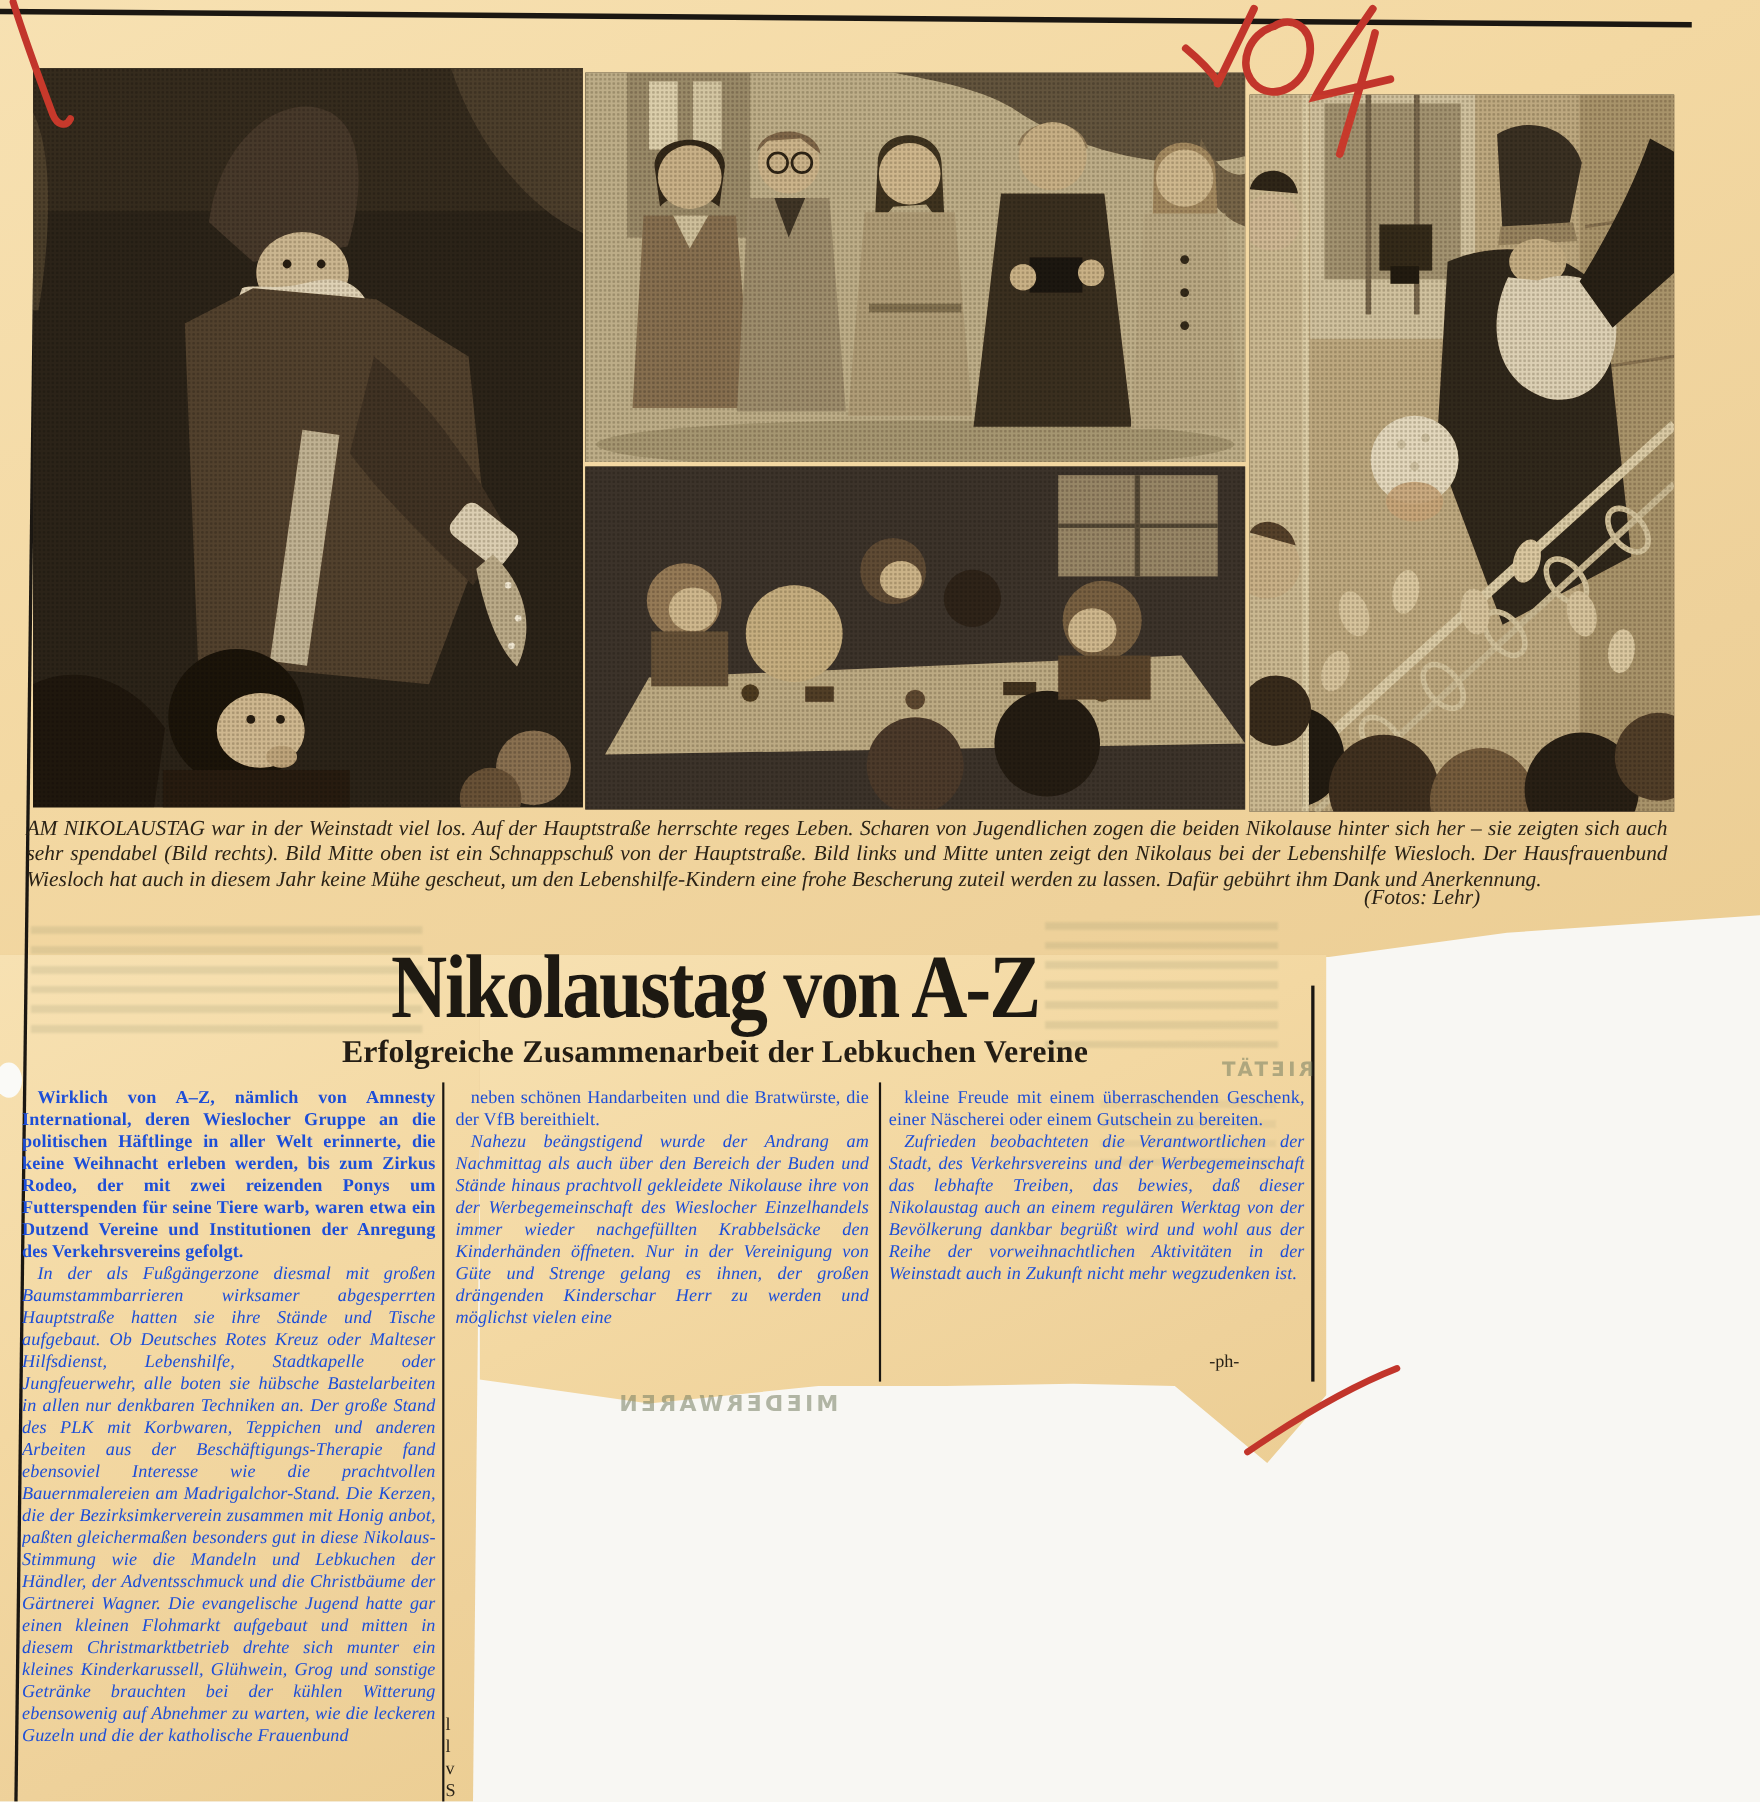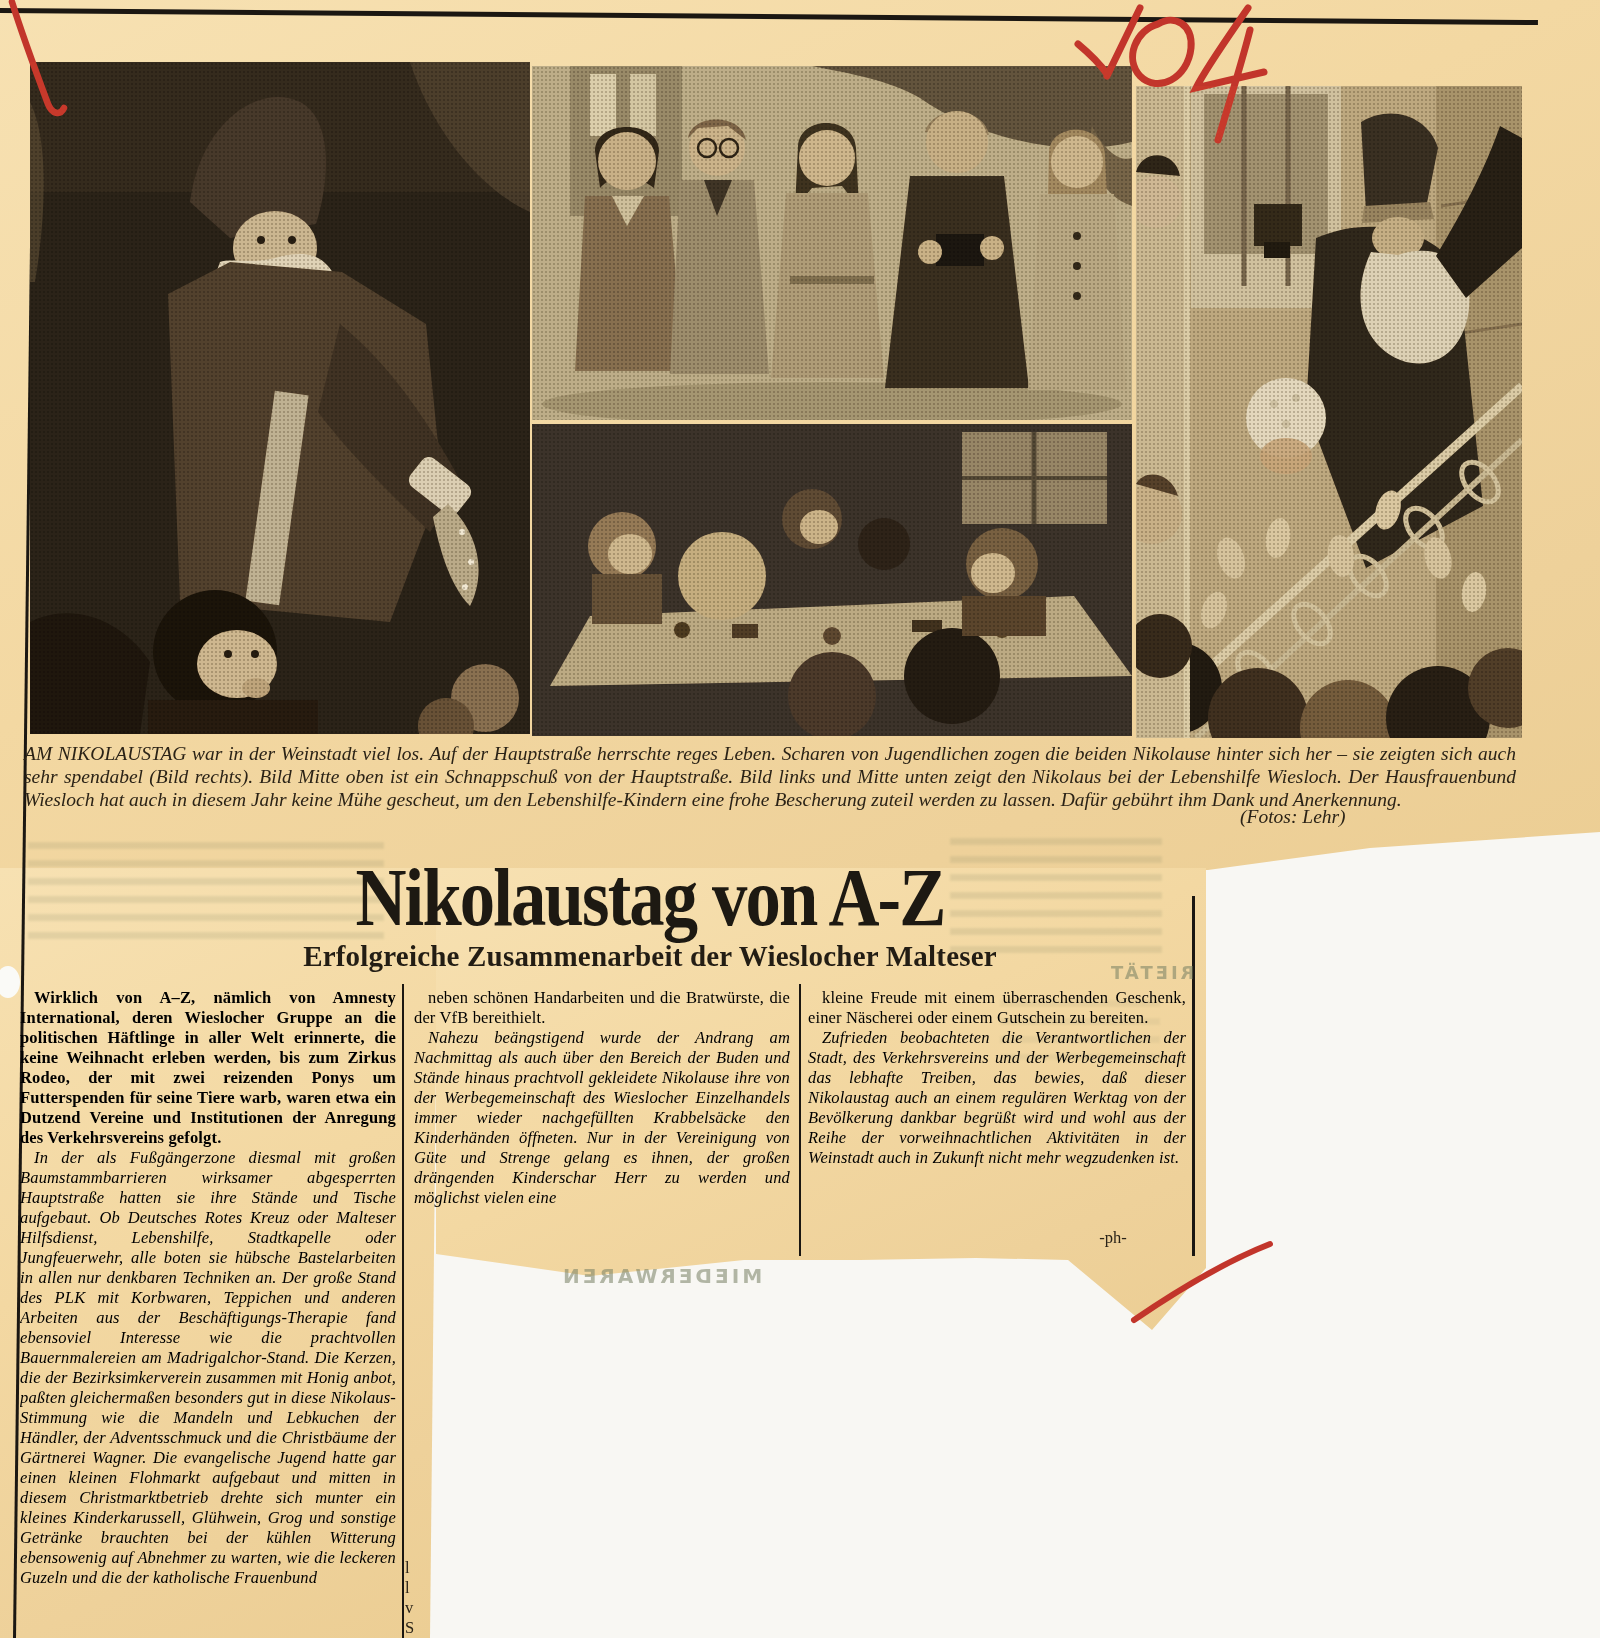--- a/index.html
+++ b/index.html
@@ -216,7 +216,7 @@
   <div class="abs credit" style="left:1240px;top:806px;width:272px;">(Fotos: Lehr)</div>
 
   <h1 class="abs headline" style="left:160px;top:852px;width:980px;margin:0;">Nikolaustag von A-Z</h1>
-  <h2 class="abs subhead" style="left:160px;top:940px;width:980px;margin:0;">Erfolgreiche Zusammenarbeit der Wieslocher Malteser</h2>
+  <h2 class="abs subhead" style="left:160px;top:940px;width:980px;margin:0;">Erfolgreiche Zusammenarbeit der Lebkuchen Vereine</h2>
 
   <div class="abs col" style="left:20px;top:988px;width:376px;height:650px;overflow:hidden;">
     <p class="lead">Wirklich von A–Z, nämlich von Amnesty International, deren Wieslocher Gruppe an die politischen Häftlinge in aller Welt erinnerte, die keine Weihnacht erleben werden, bis zum Zirkus Rodeo, der mit zwei reizenden Ponys um Futterspenden für seine Tiere warb, waren etwa ein Dutzend Vereine und Institutionen der Anregung des Verkehrsvereins gefolgt.</p>

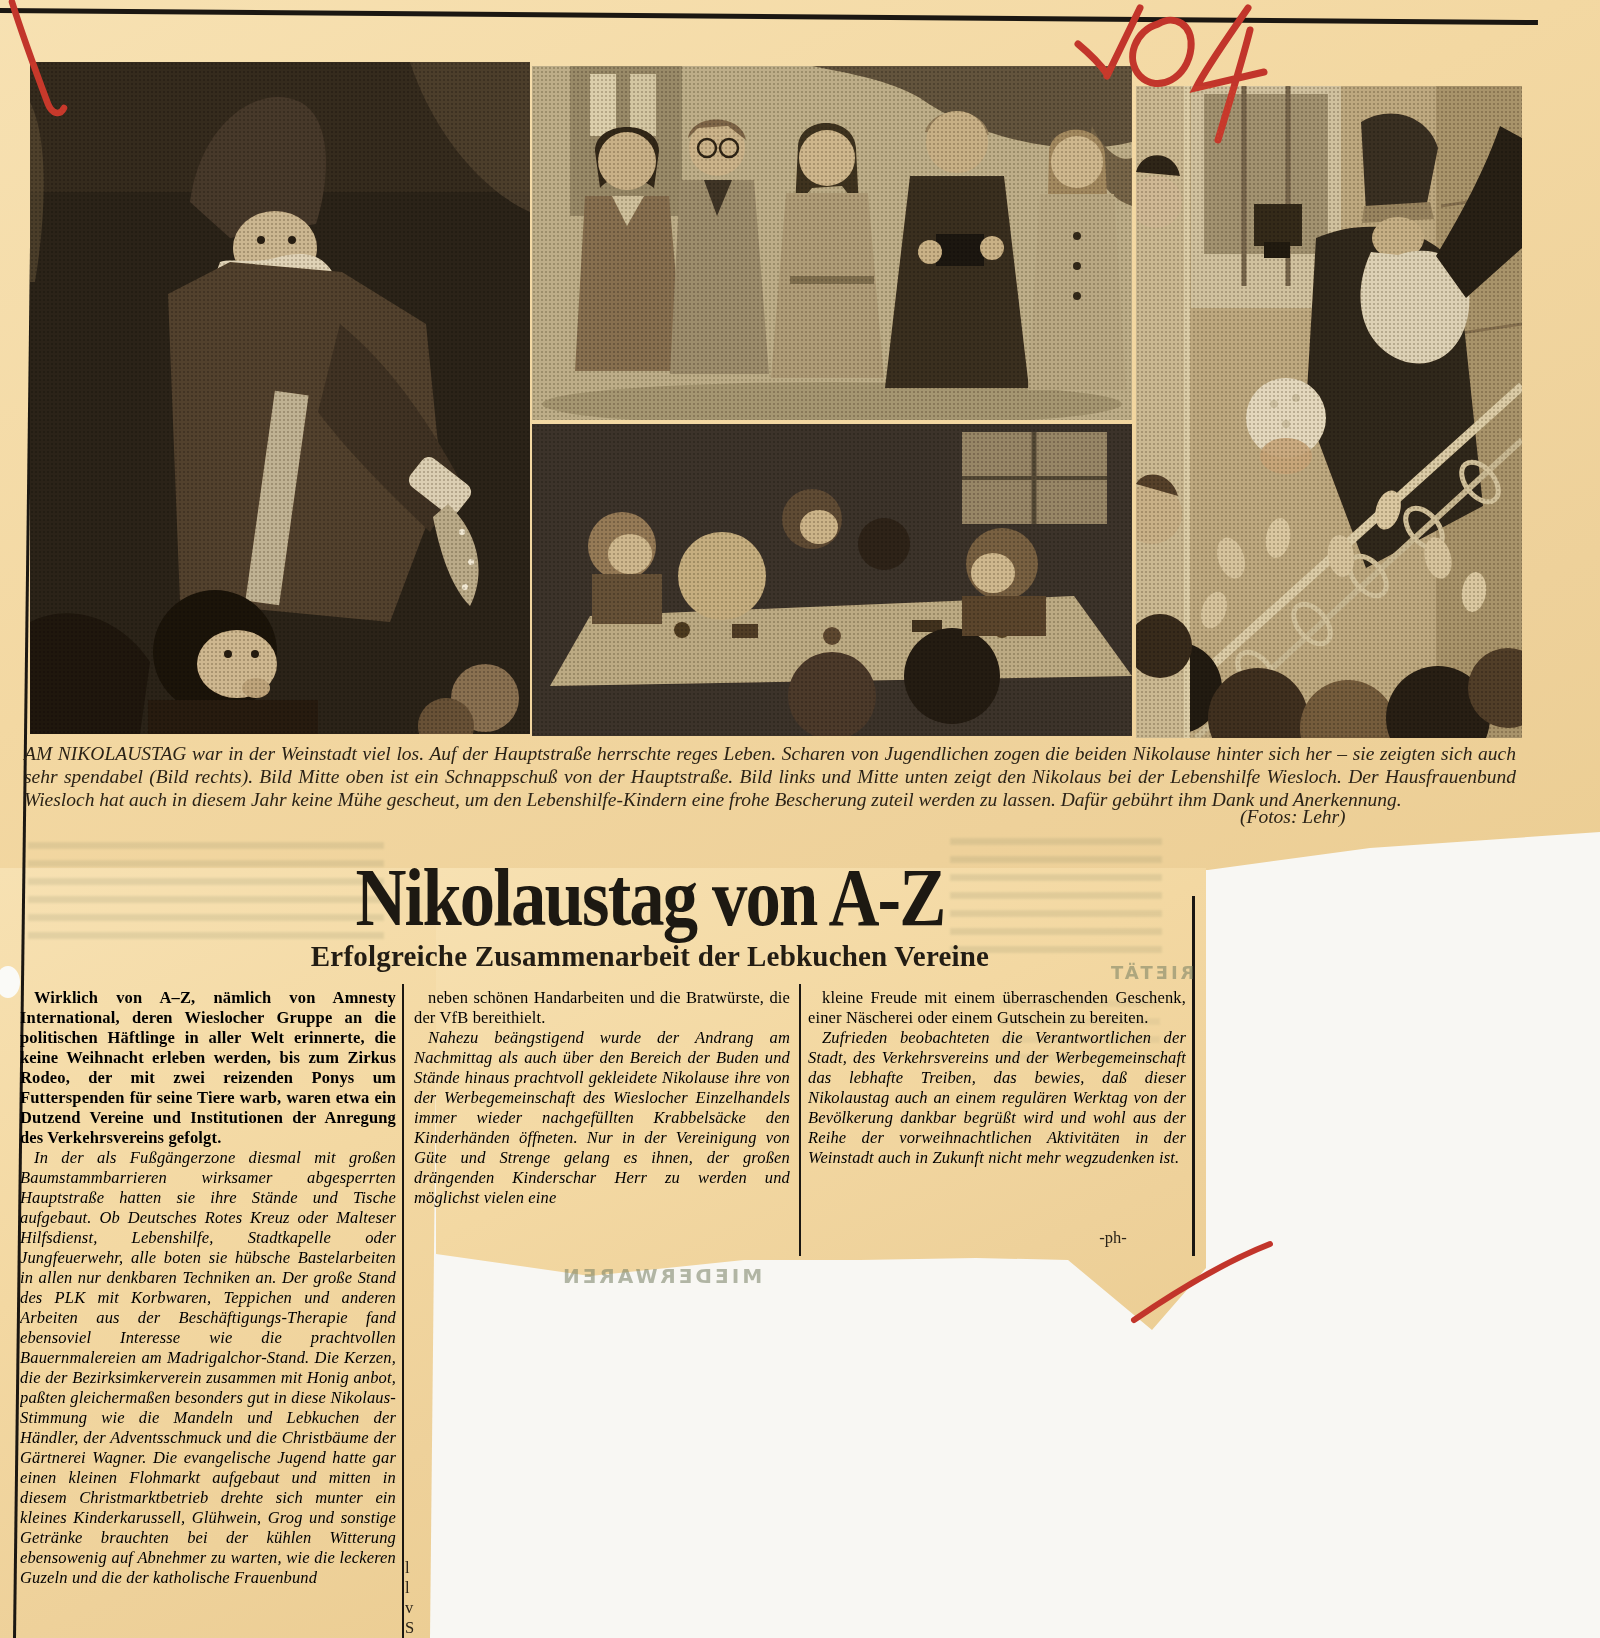--- a/index.html
+++ b/index.html
@@ -24,7 +24,7 @@
   .headline{font-weight:700;font-size:76px;line-height:84px;color:#1d1912;text-align:center;
             letter-spacing:-2px;transform:scaleX(.93) scaleY(1.08);transform-origin:center top;}
   .subhead{font-weight:700;font-size:29px;color:#231d14;text-align:center;letter-spacing:.2px;}
-  .col p{margin:0;padding:0;font-size:16.5px;line-height:20px;color:#000000;
+  .col p{margin:0;padding:0;font-size:16.5px;line-height:20px;color:#1d4ed8;
          text-align:justify;hyphens:auto;-webkit-hyphens:auto;letter-spacing:.15px;}
   .col p + p{margin-top:0;text-indent:14px;font-style:italic;}
   .col p.lead{font-weight:700;text-indent:14px;}

